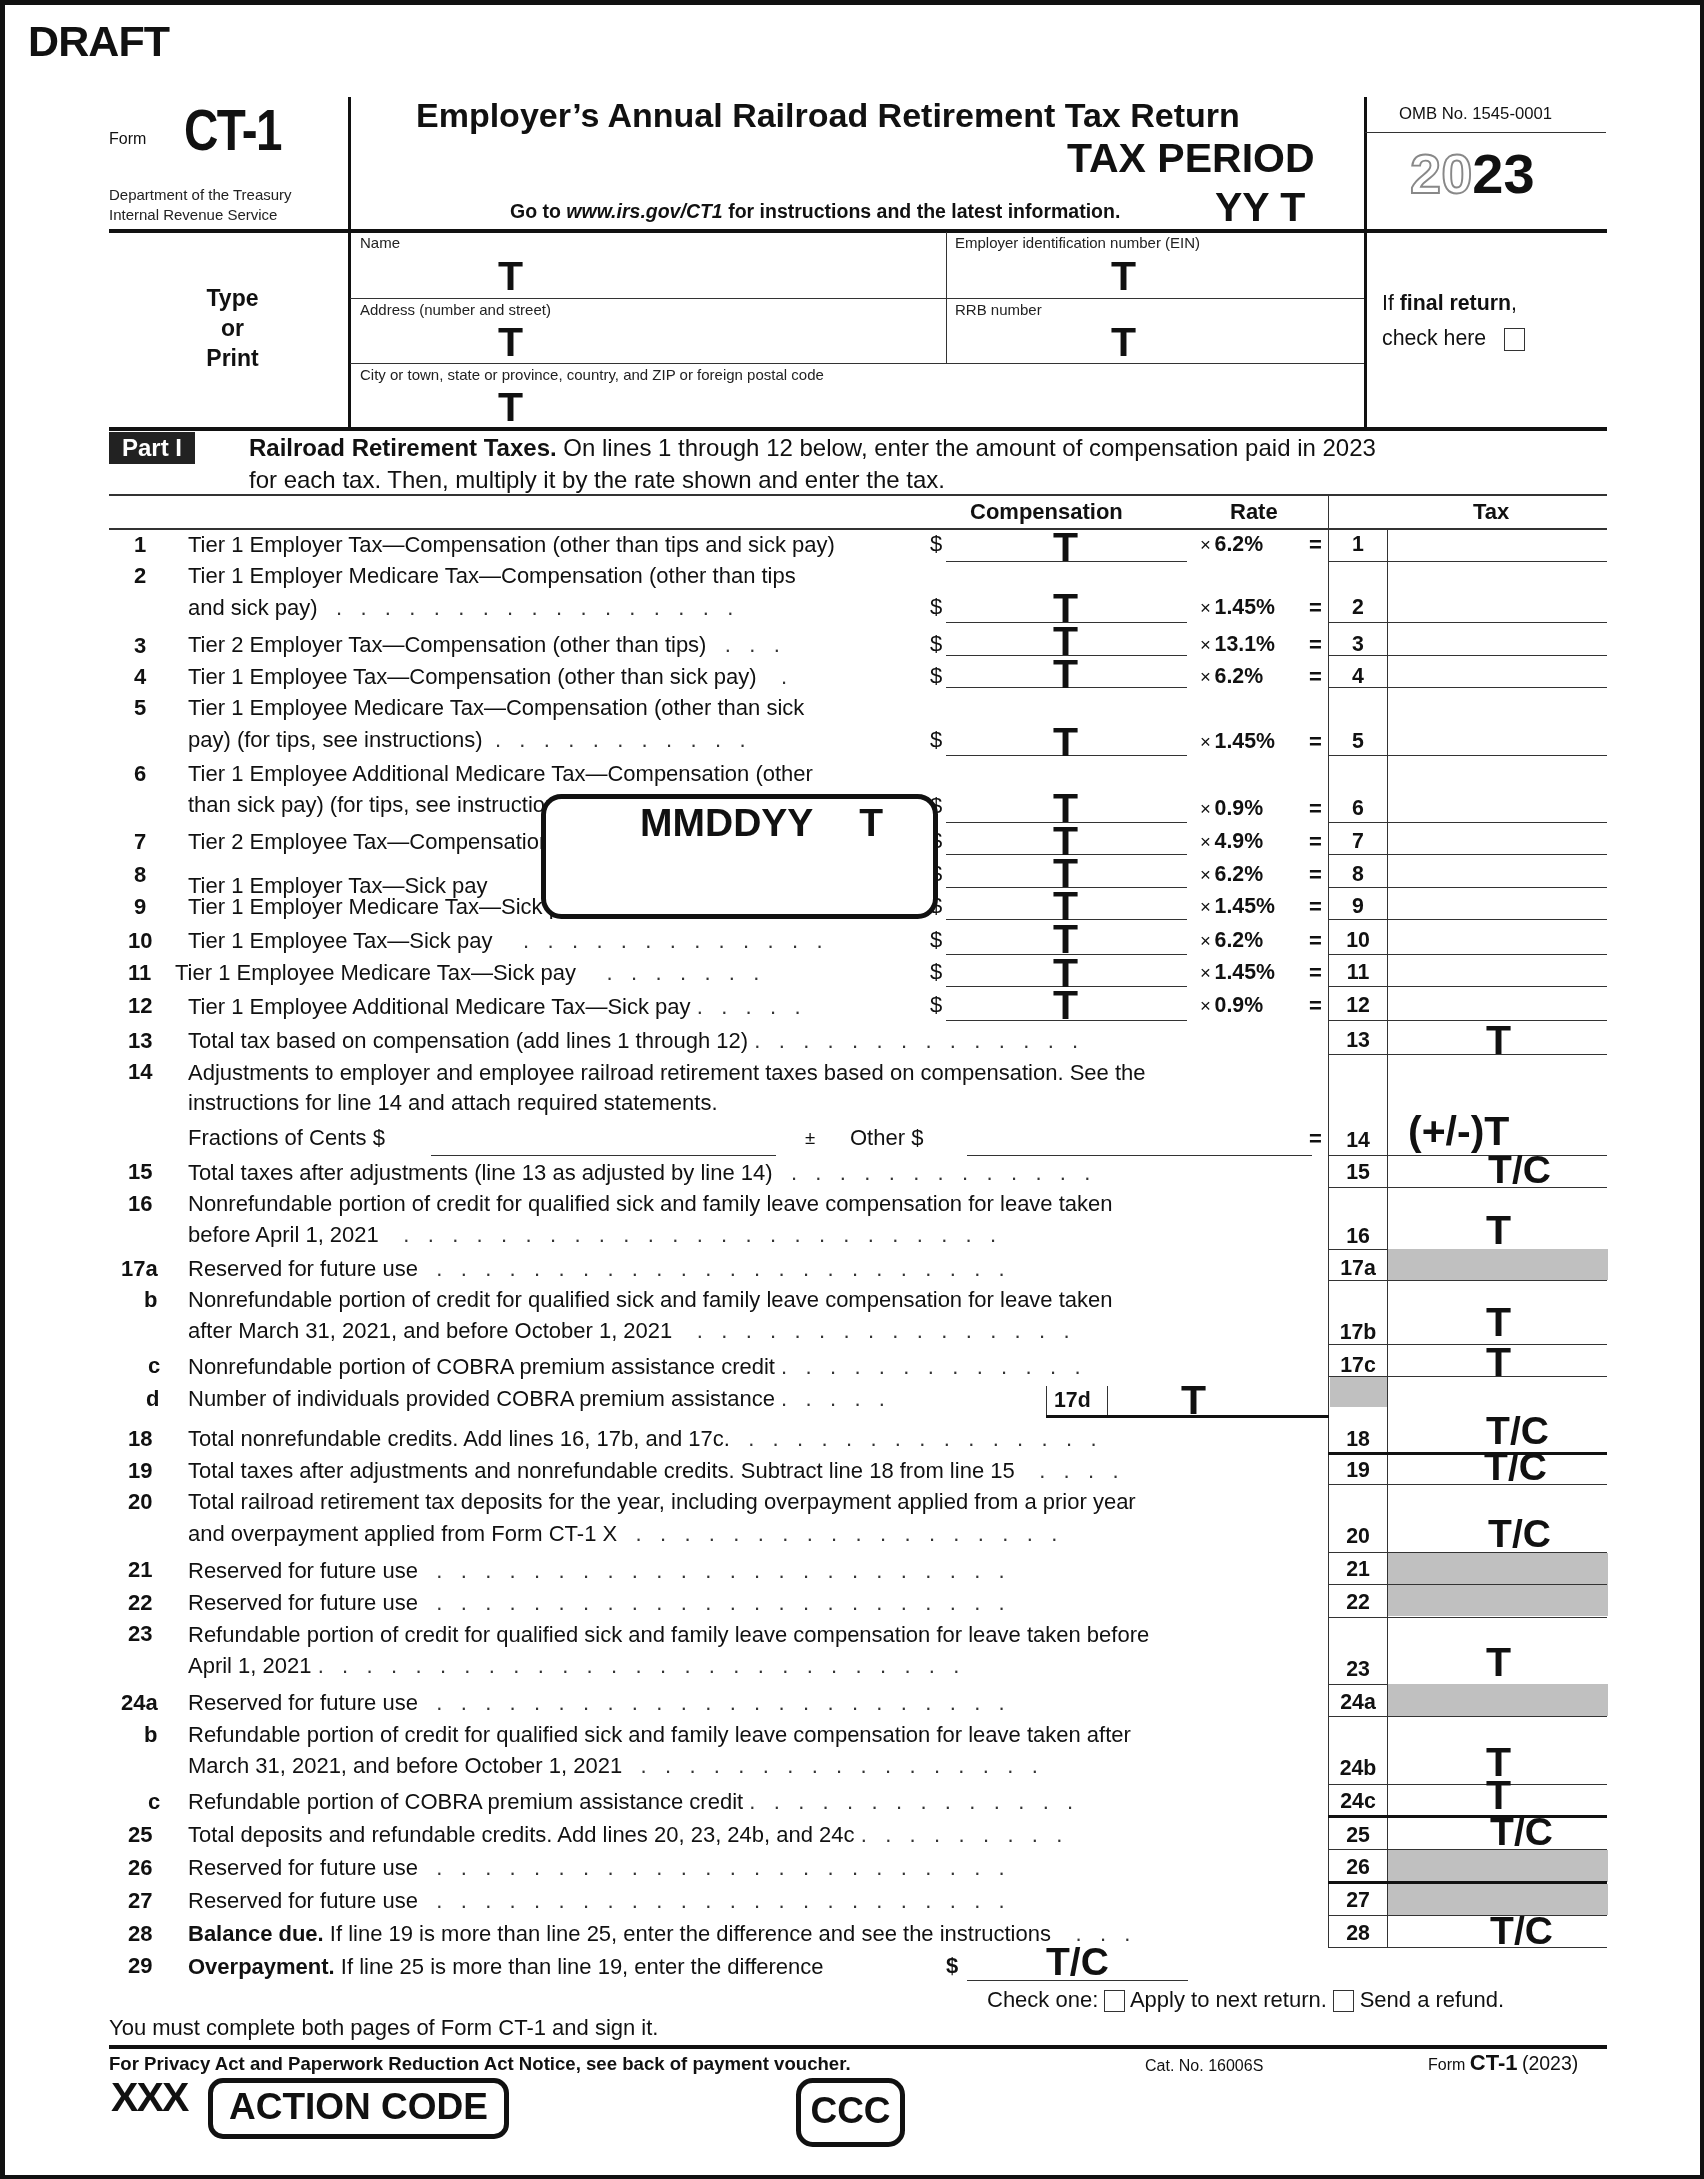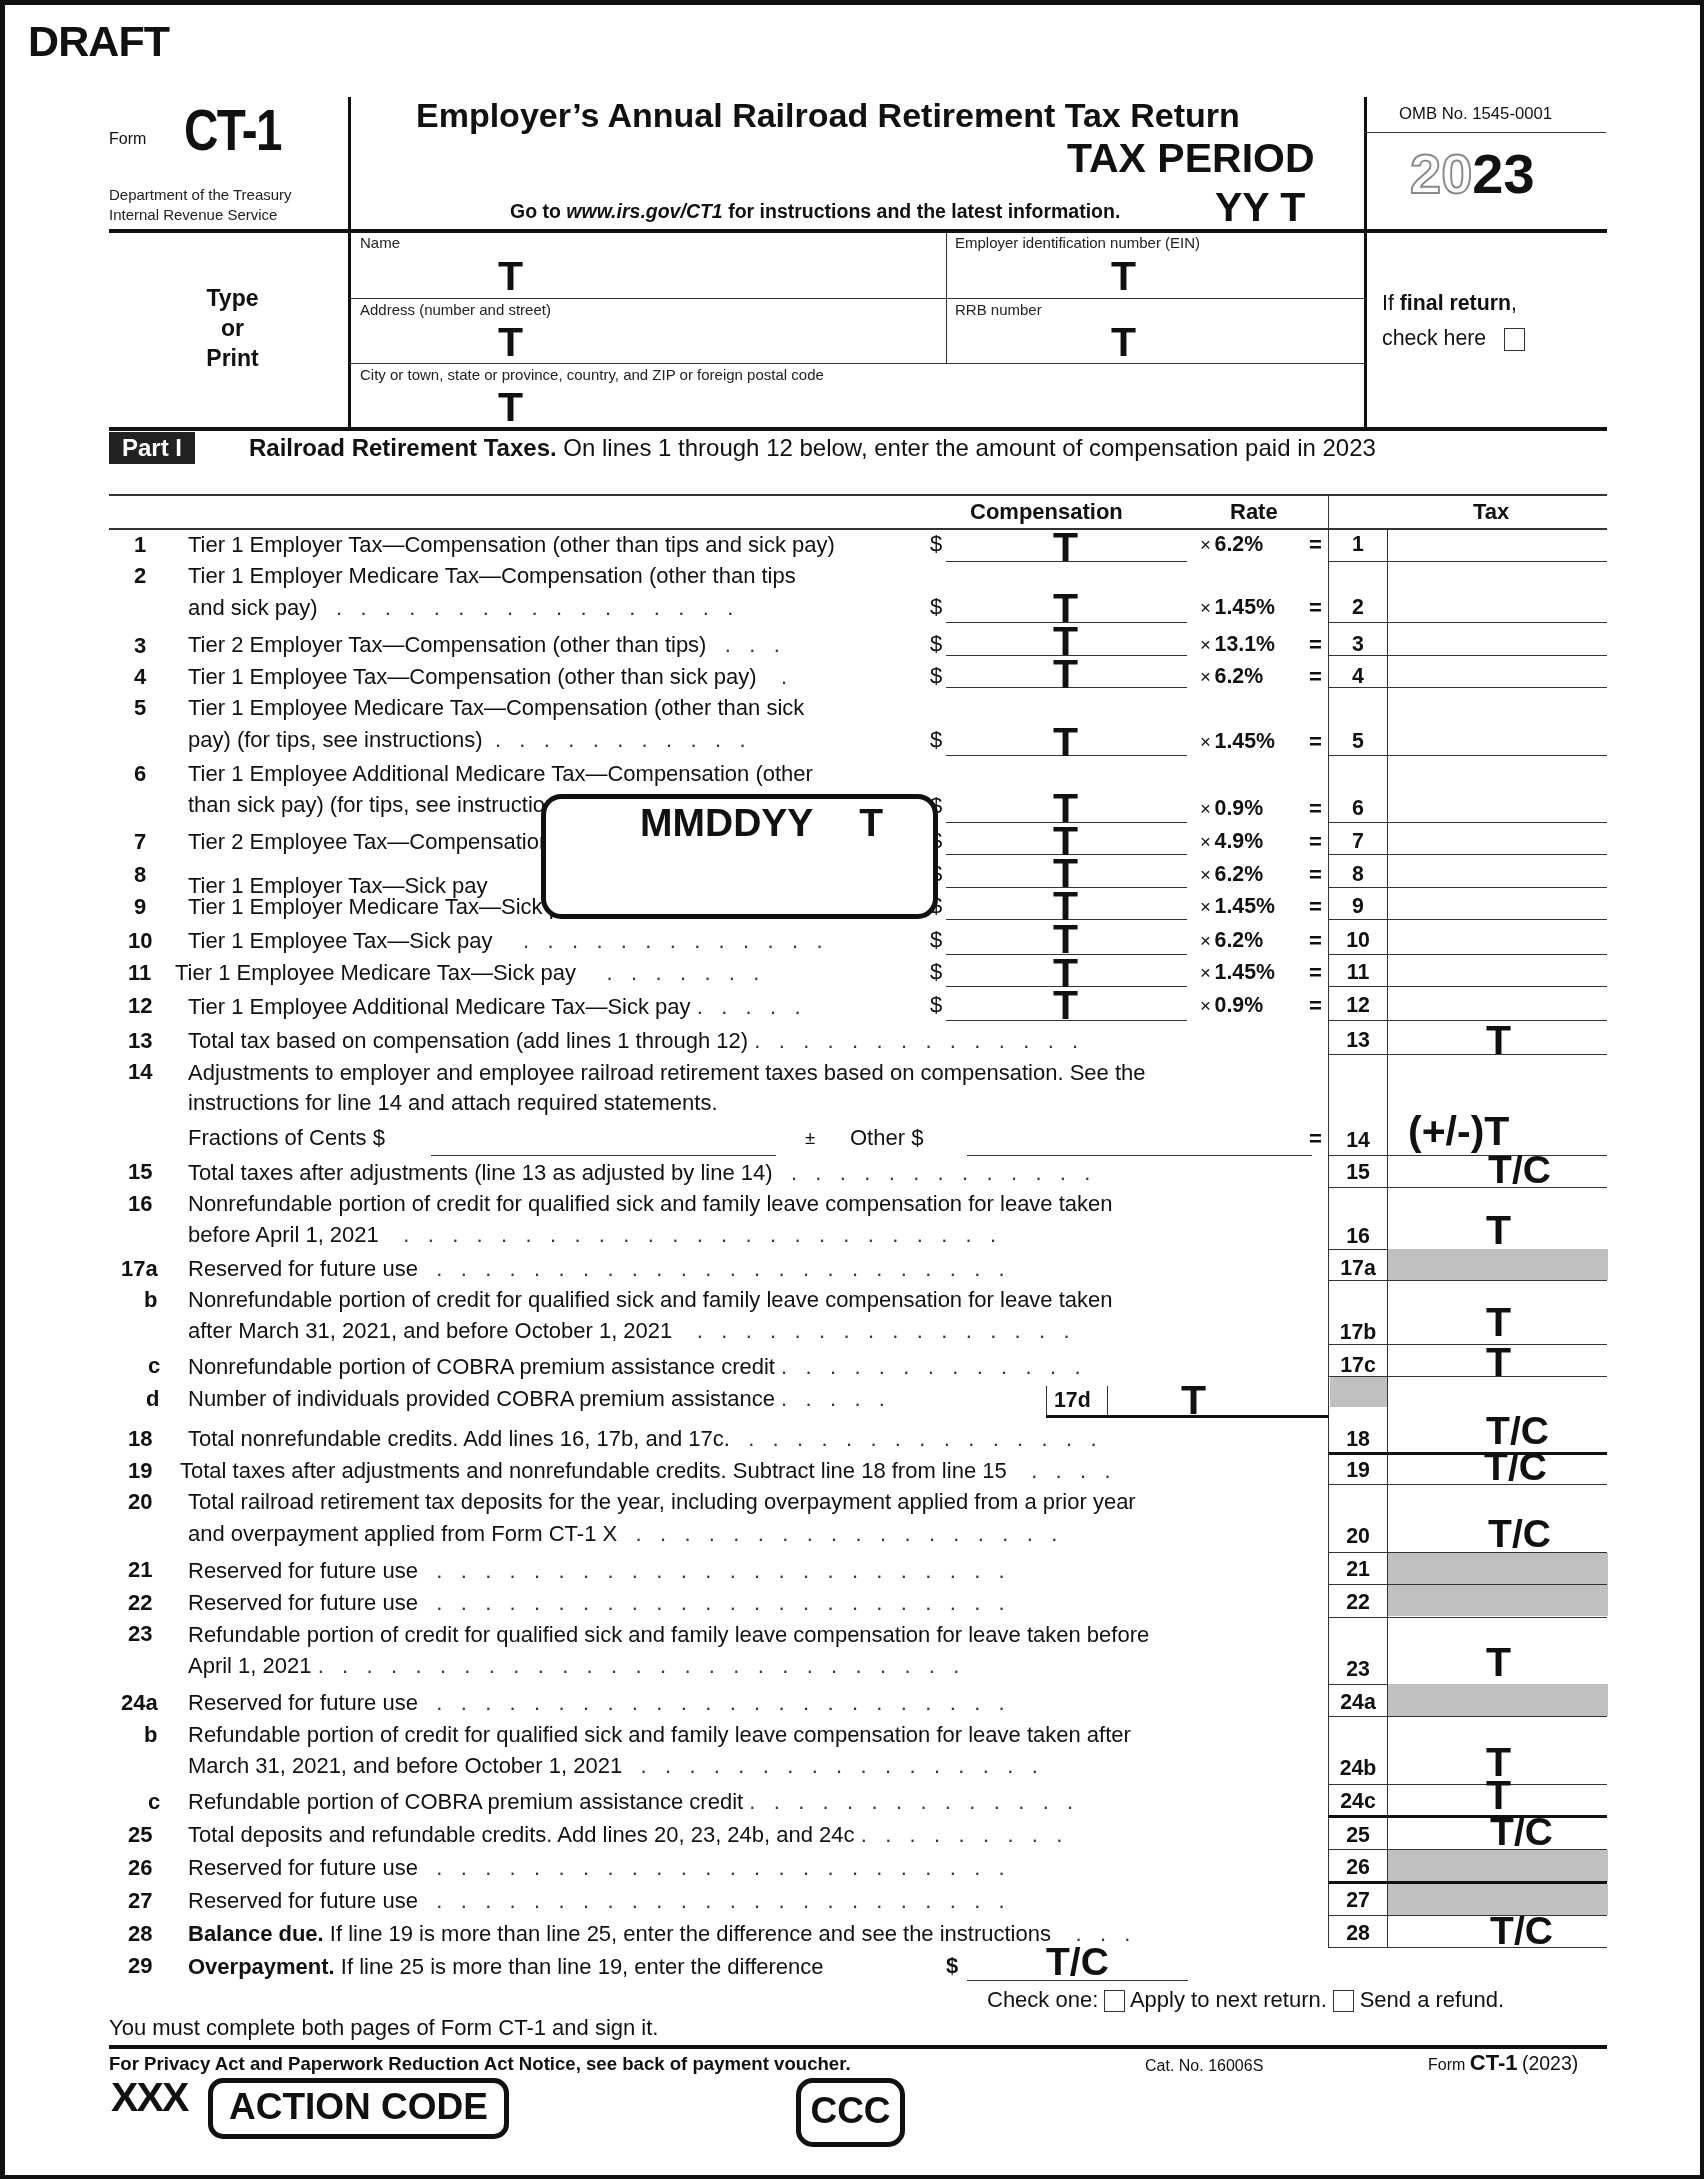--- a/index.html
+++ b/index.html
@@ -96,6 +96,7 @@
 <div class="partlabel" style="left:109px;top:432px;">Part I</div>
 <div class="abs" style="left:249px;top:432px;font-size:24px;line-height:32px;width:1354px;">
   <div><b>Railroad Retirement Taxes.</b><span> On lines 1 through 12 below, enter the amount of compensation paid in 2023</span></div>
+  <div>for each tax. Then, multiply it by the rate shown and enter the tax.</div>
 </div>
 <div class="hline" style="left:109px;top:494px;width:1498px;height:1.9px;"></div>
 <div class="abs" style="left:970px;top:499px;font-size:22px;font-weight:bold;">Compensation</div>

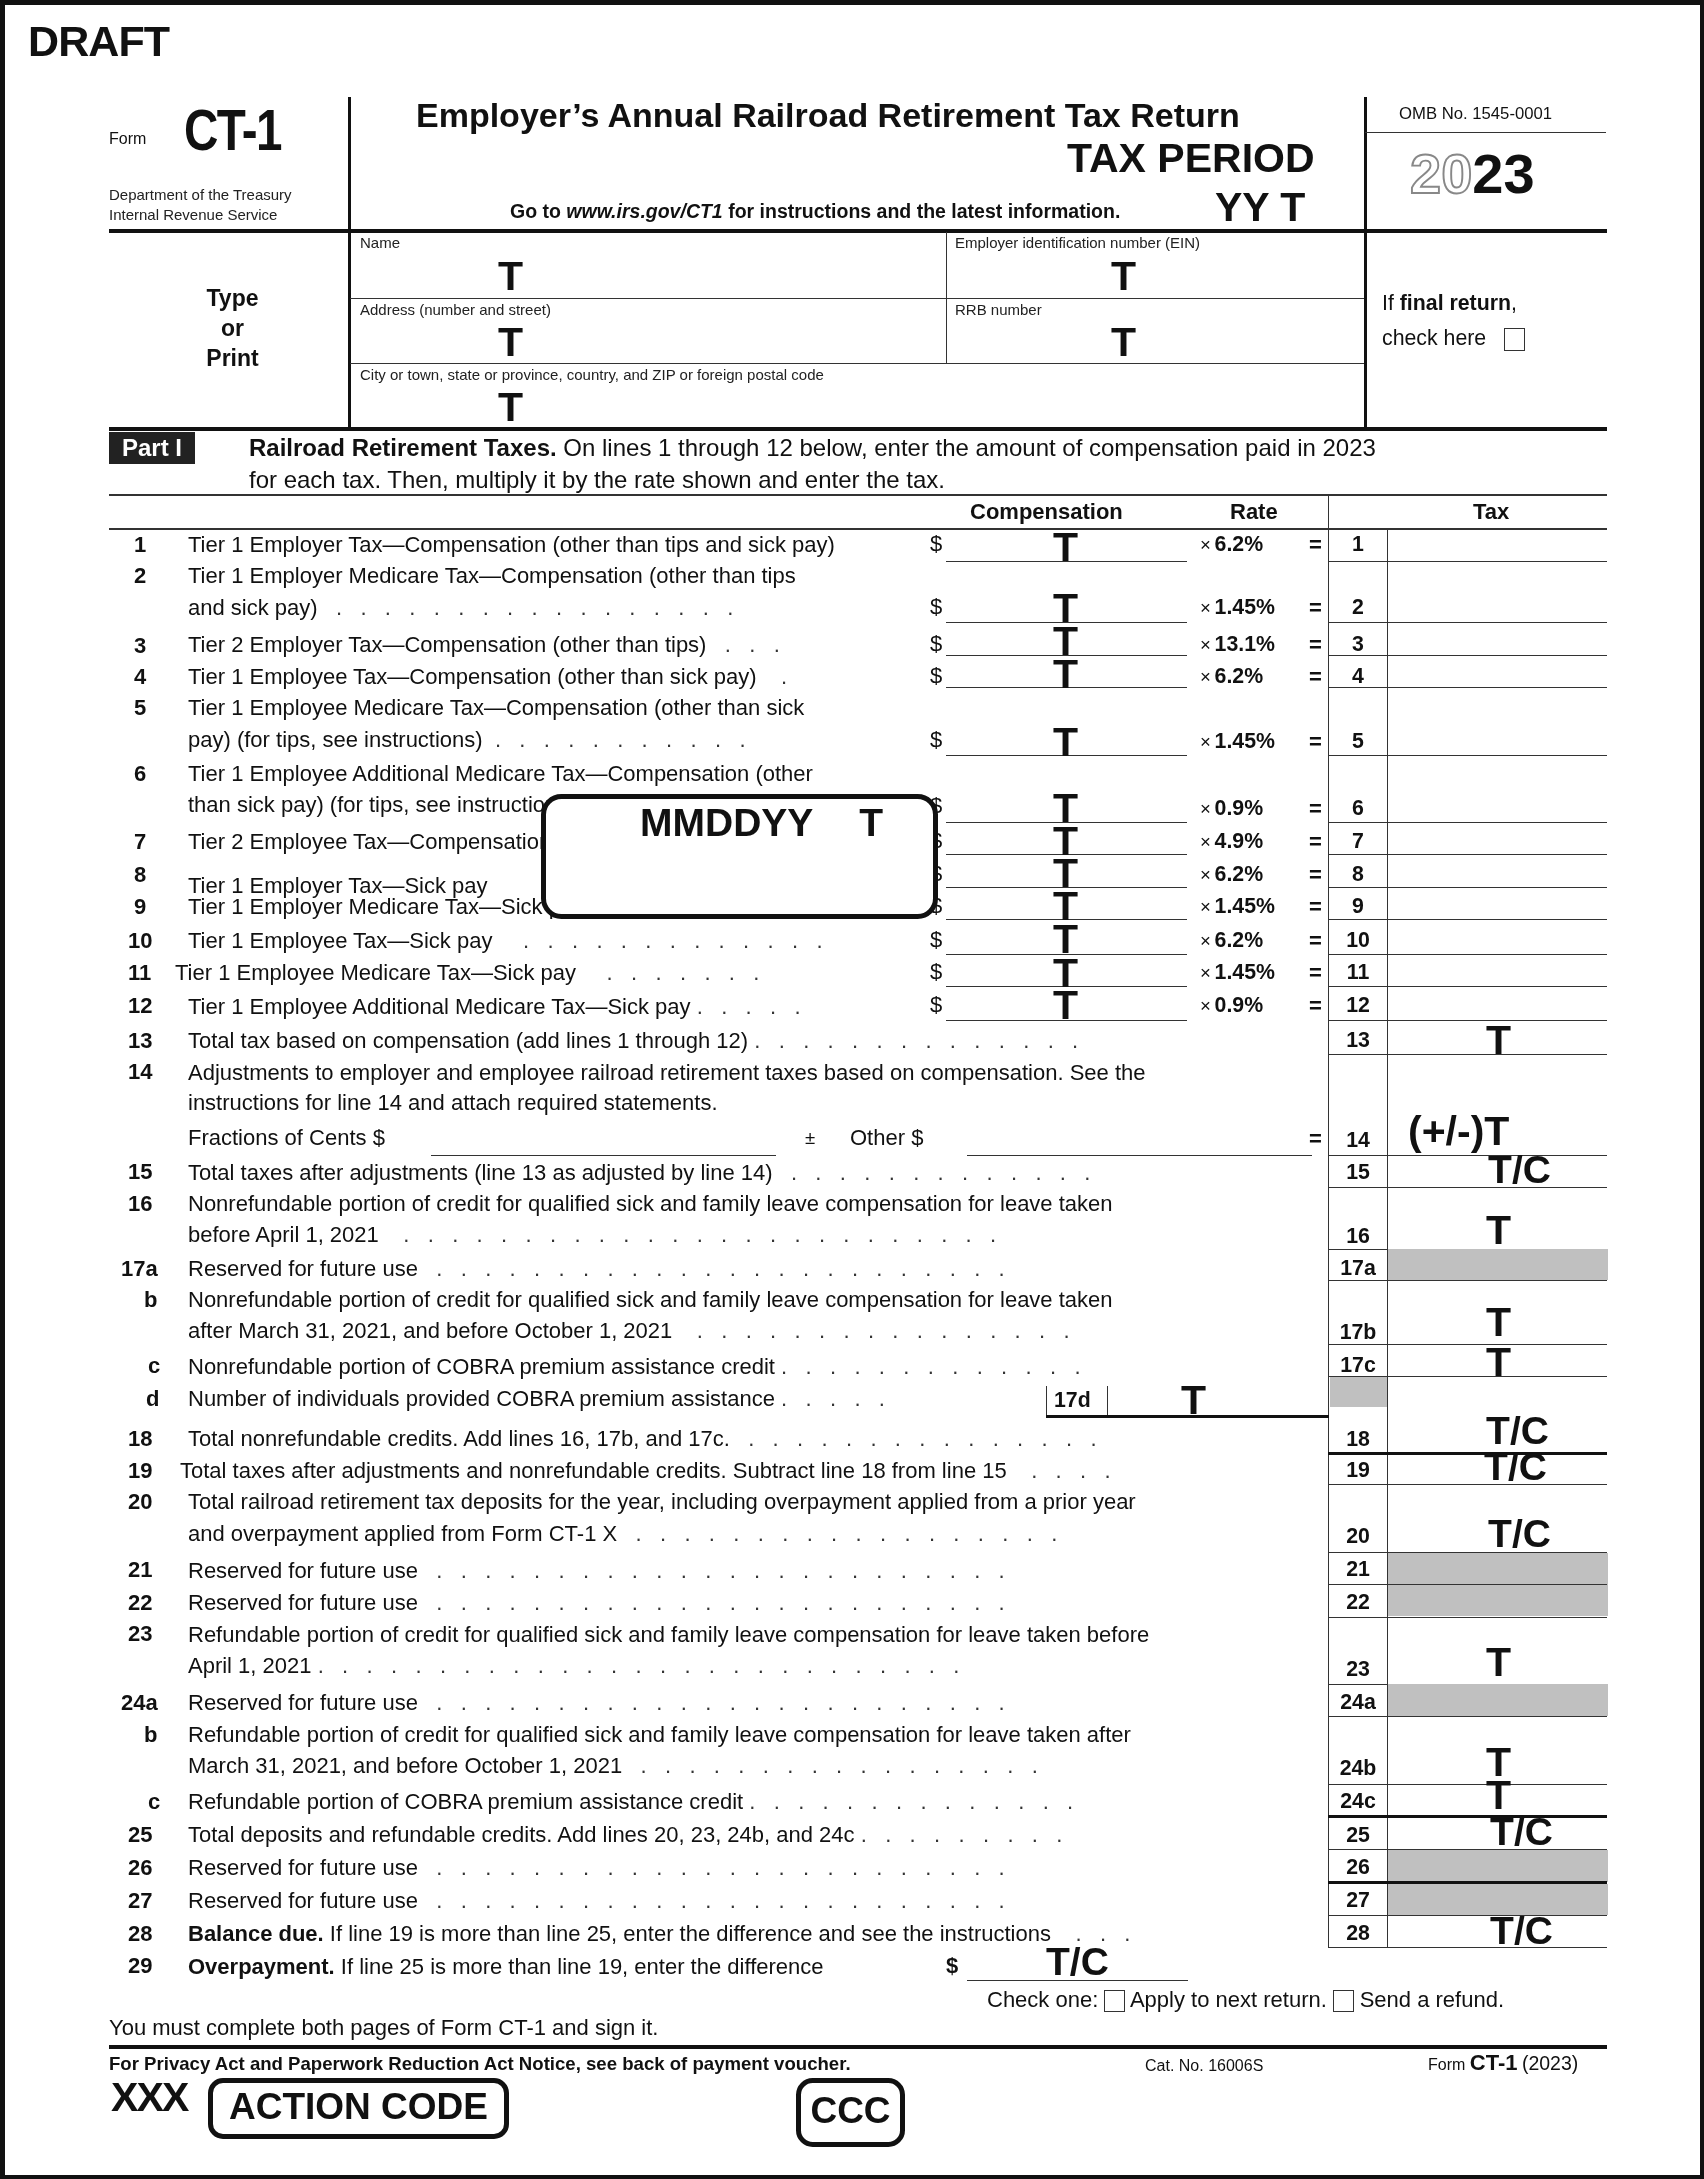--- a/index.html
+++ b/index.html
@@ -360,7 +360,7 @@
 
 <div>
   <span class="lnum" style="left:128px;top:1458px;">19</span>
-  <span class="ltext" style="left:180px;top:1455px;"><span>Total taxes after adjustments and nonrefundable credits. Subtract line 18 from line 15</span><span class="dots">&nbsp;&nbsp;&nbsp;&nbsp;.&nbsp;&nbsp;&nbsp;.&nbsp;&nbsp;&nbsp;.&nbsp;&nbsp;&nbsp;.</span></span>
+  <span class="ltext" style="left:188px;top:1455px;"><span>Total taxes after adjustments and nonrefundable credits. Subtract line 18 from line 15</span><span class="dots">&nbsp;&nbsp;&nbsp;&nbsp;.&nbsp;&nbsp;&nbsp;.&nbsp;&nbsp;&nbsp;.&nbsp;&nbsp;&nbsp;.</span></span>
   <span class="boxnum" style="left:1329px;top:1458px;">19</span>
   <span class="tvalue TC" style="left:1406px;top:1447px;width:219px;">T/C</span>
   <div class="hline" style="left:1328px;top:1484px;width:279px;"></div>

